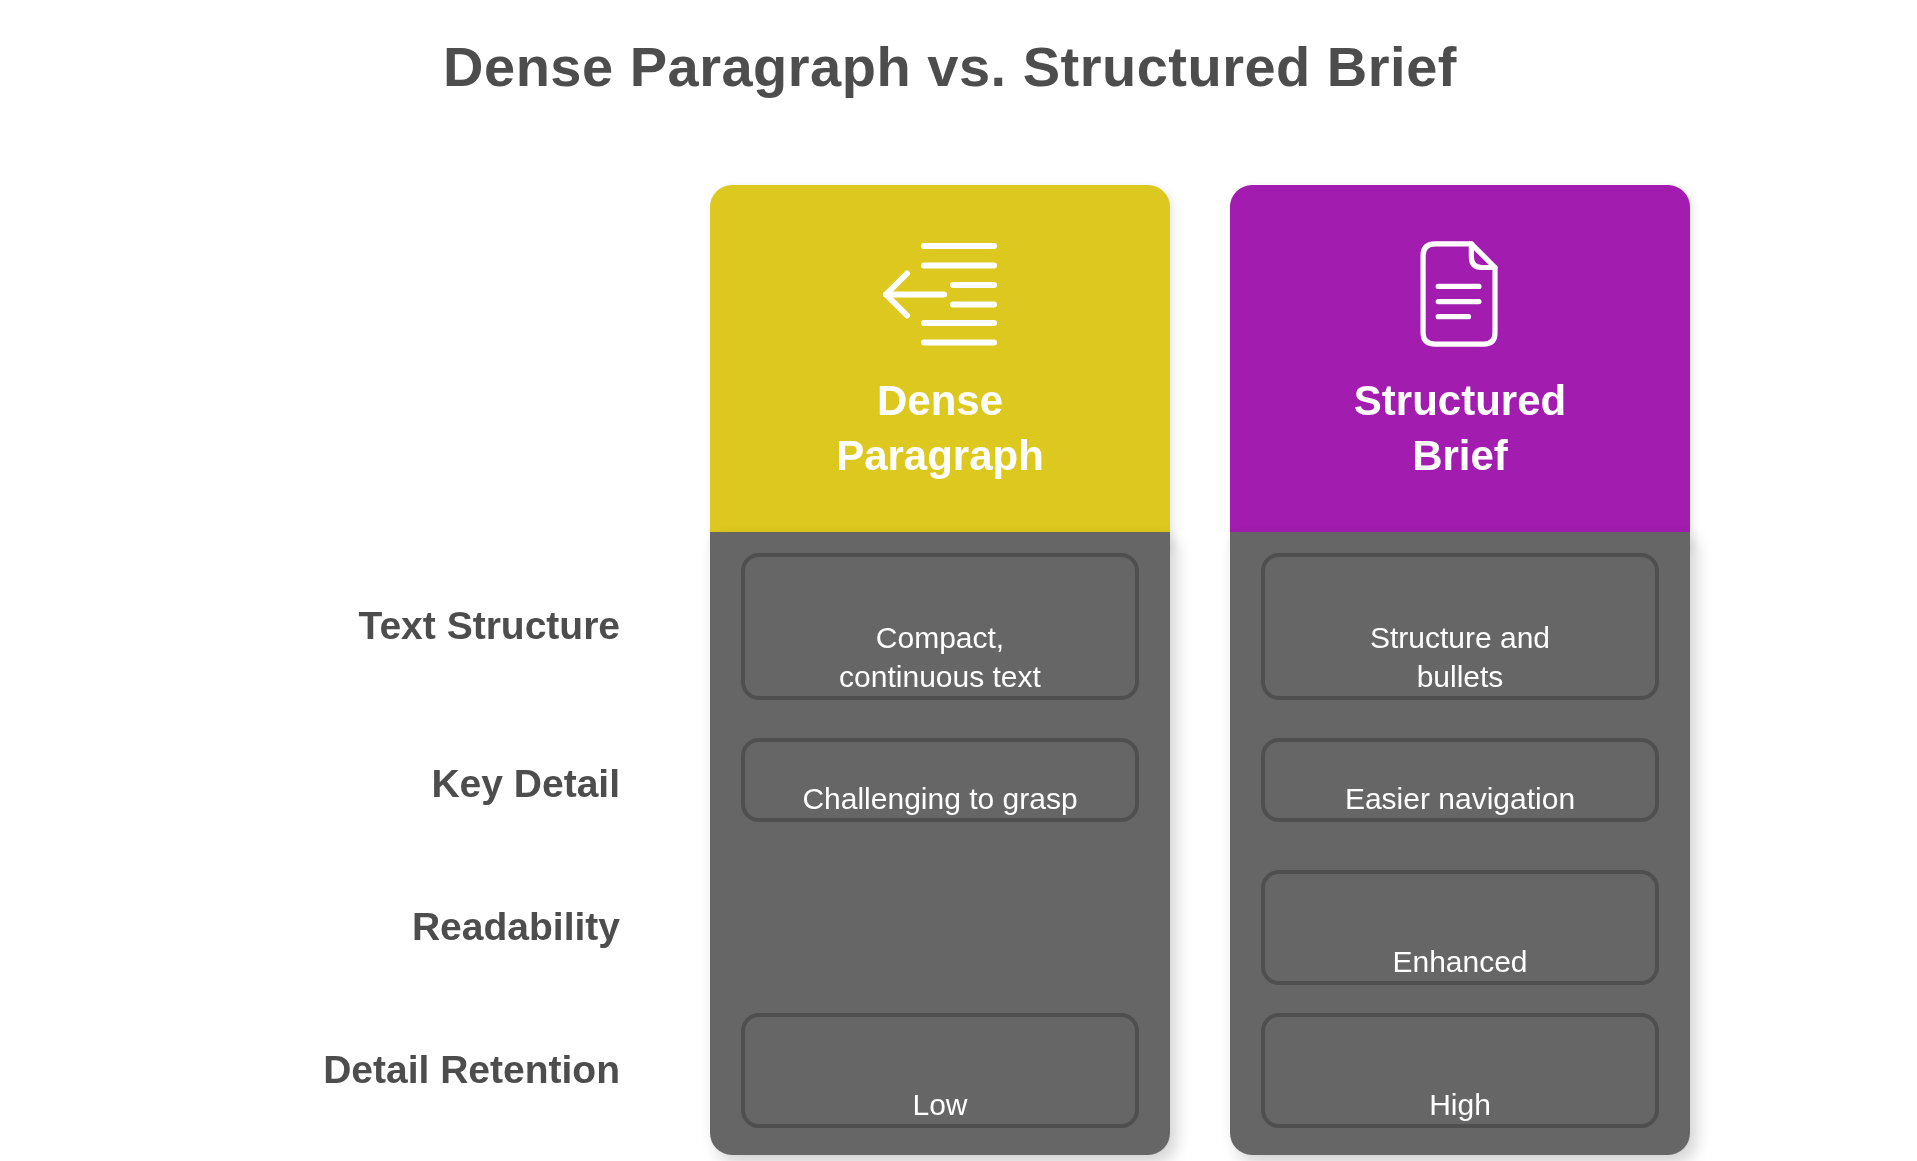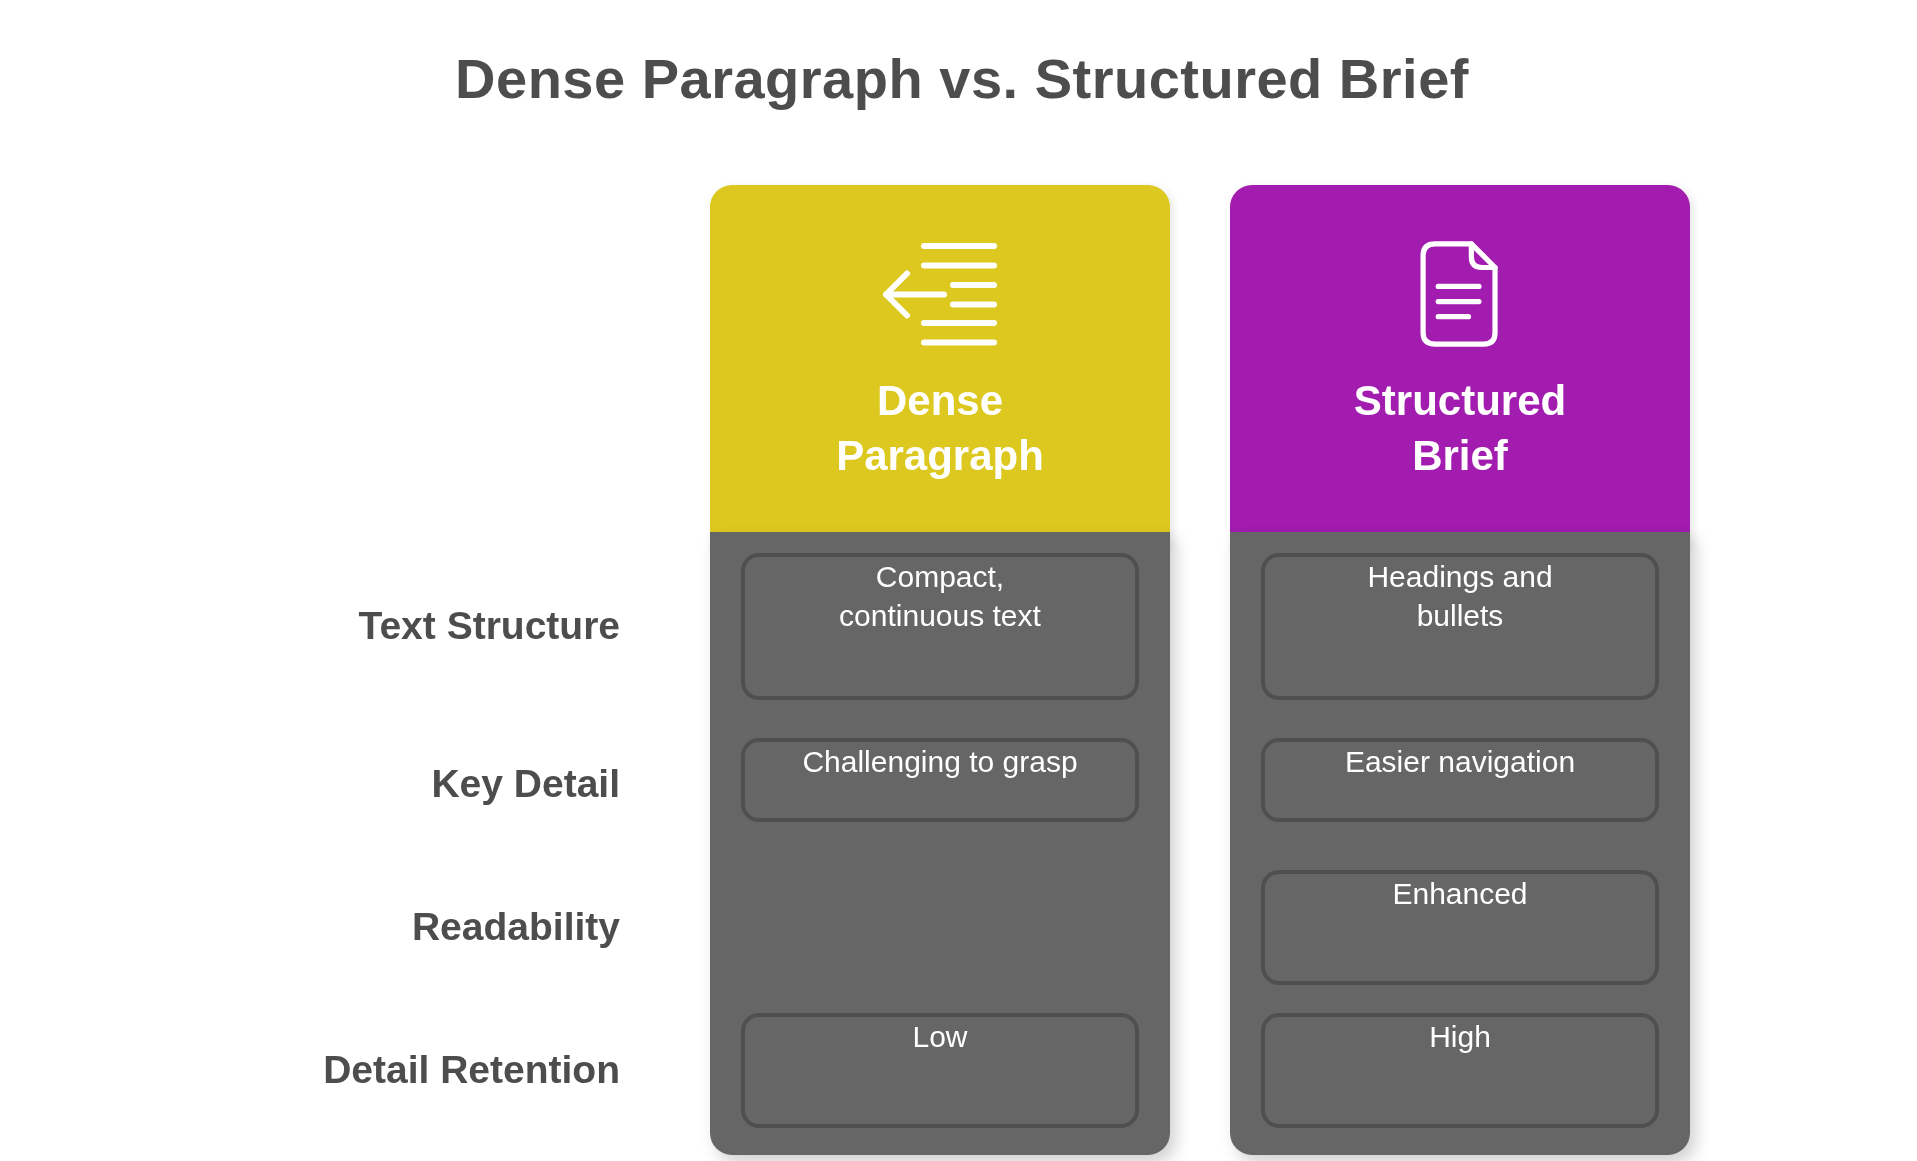--- a/index.html
+++ b/index.html
@@ -16,7 +16,7 @@
     left: 0;
     top: 34px;
     width: 1900px;
-    margin: 12px;
+    margin: 0;
     text-align: center;
     font-size: 56px;
     font-weight: 700;

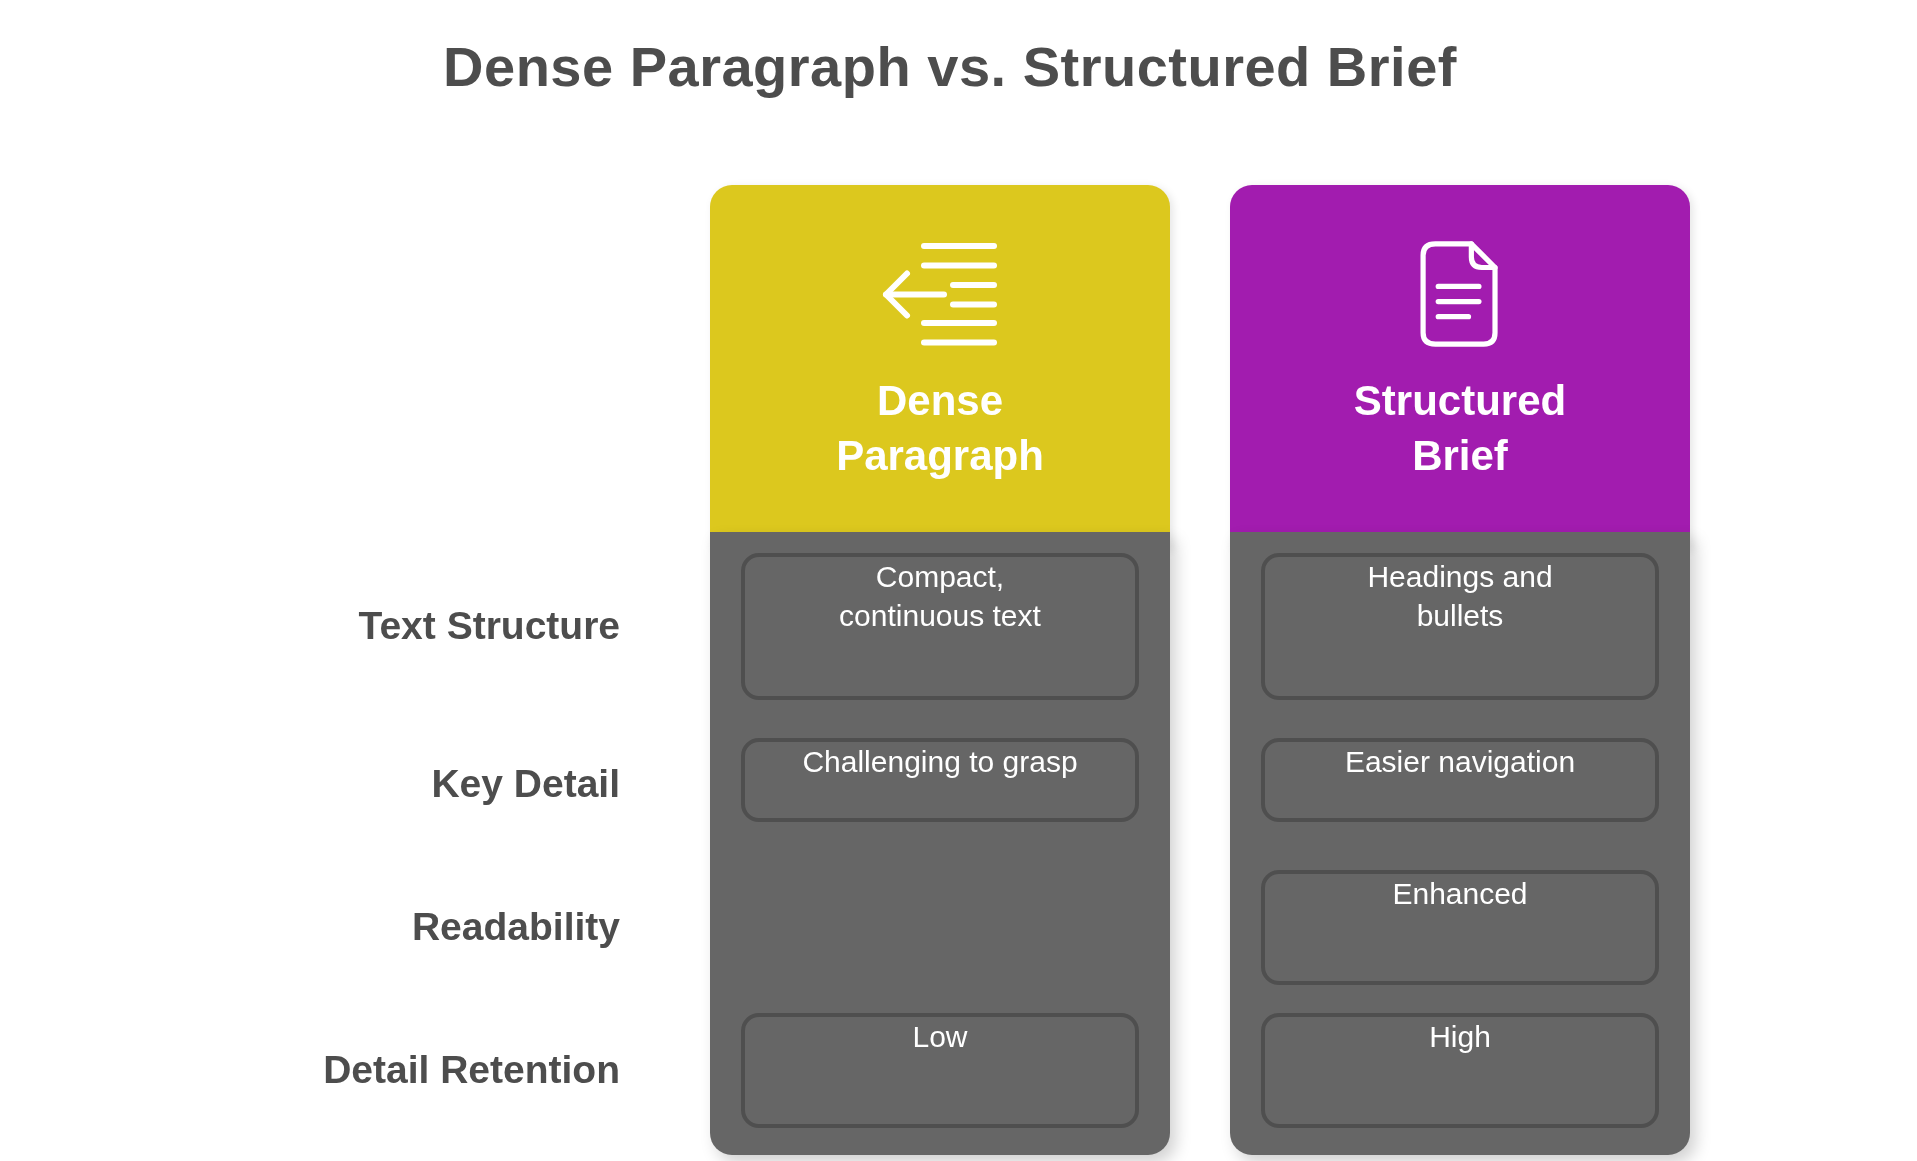--- a/index.html
+++ b/index.html
@@ -85,7 +85,7 @@
     border: 4px solid #4f4f4f;
     border-radius: 18px;
     display: flex;
-    align-items: flex-start;
+    align-items: flex-end;
     justify-content: center;
     color: #ffffff;
     font-size: 30px;

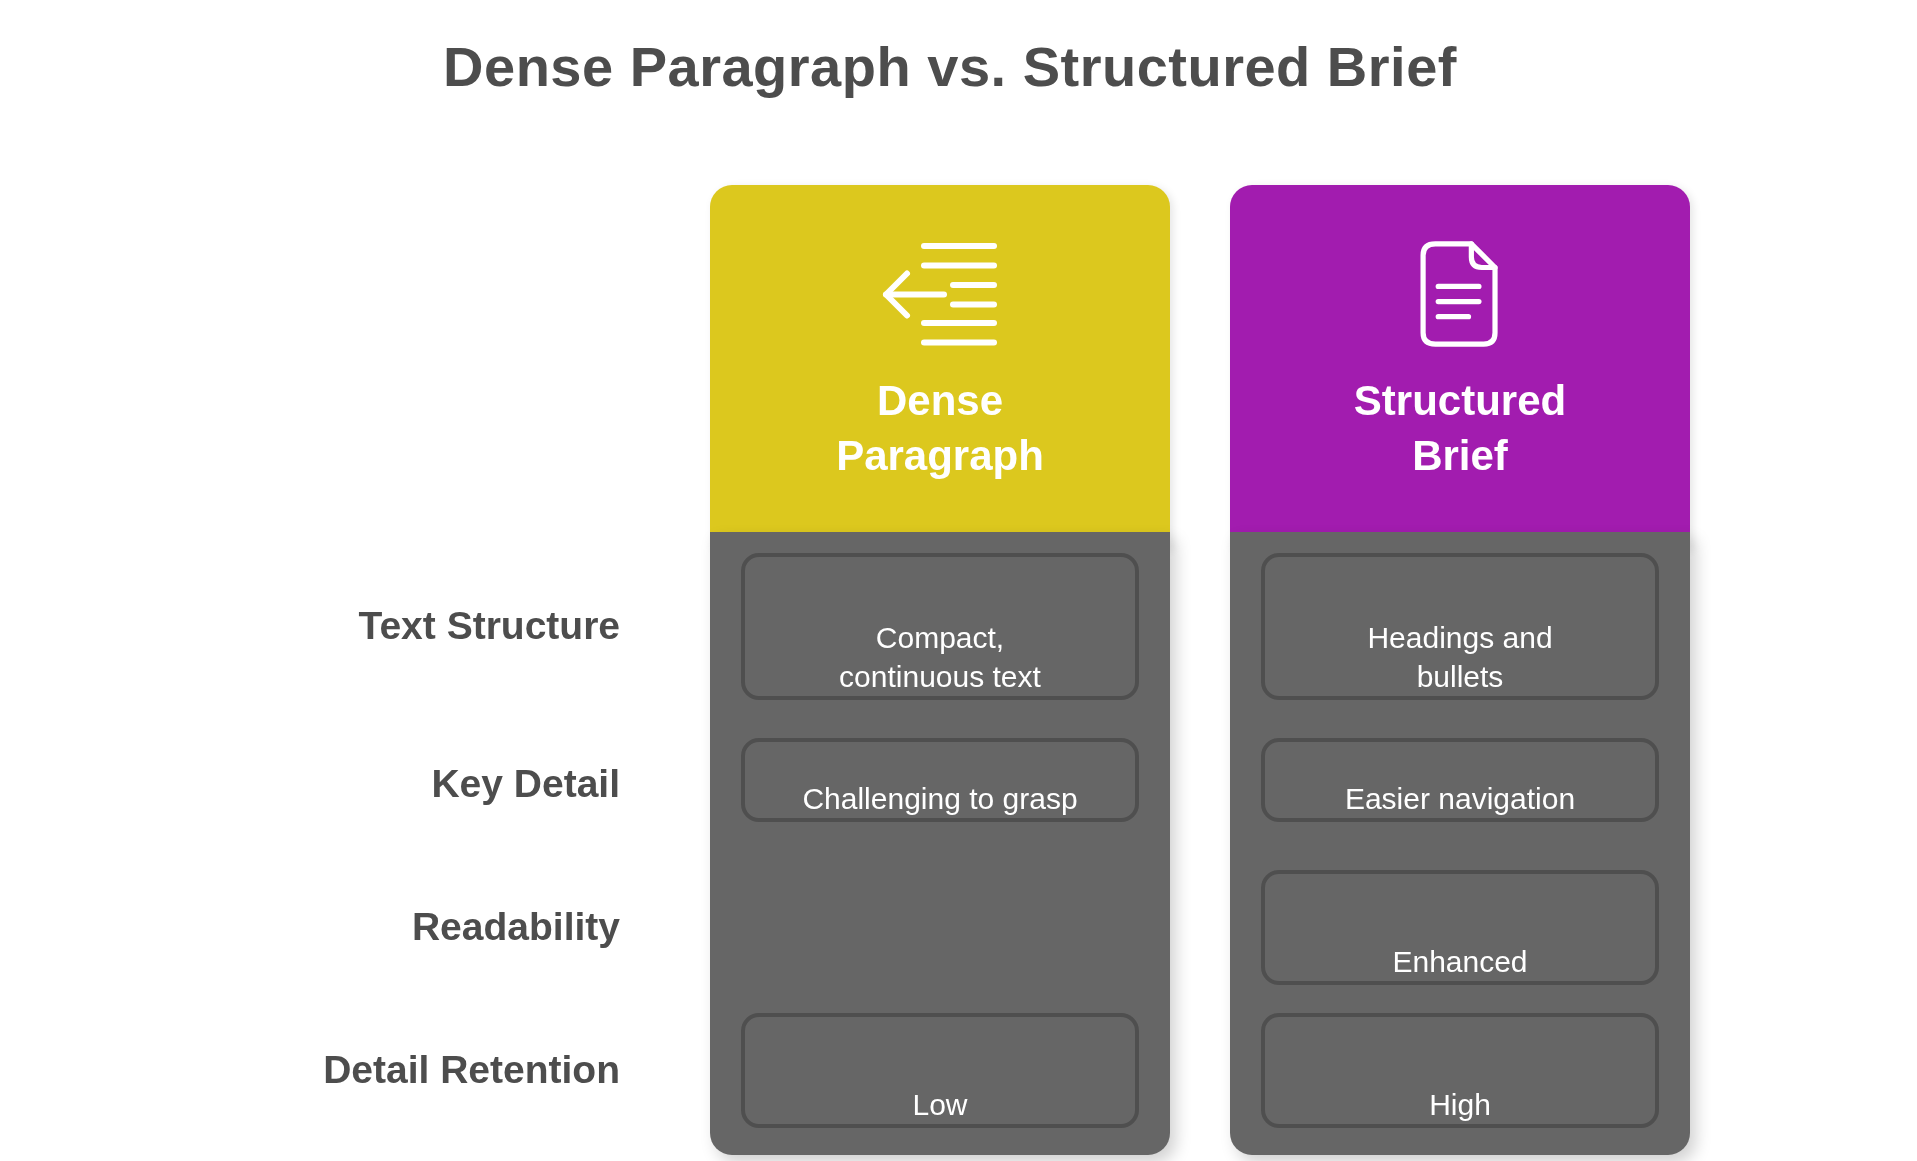--- a/index.html
+++ b/index.html
@@ -151,7 +151,7 @@
 
   <div class="col-body" id="col2-body">
     <div class="cell cell-r0">
-        <span>Headings and bullets</span>
+        <span>Structure and bullets</span>
       </div>
     <div class="cell cell-r1">
         <span>Easier navigation</span>

